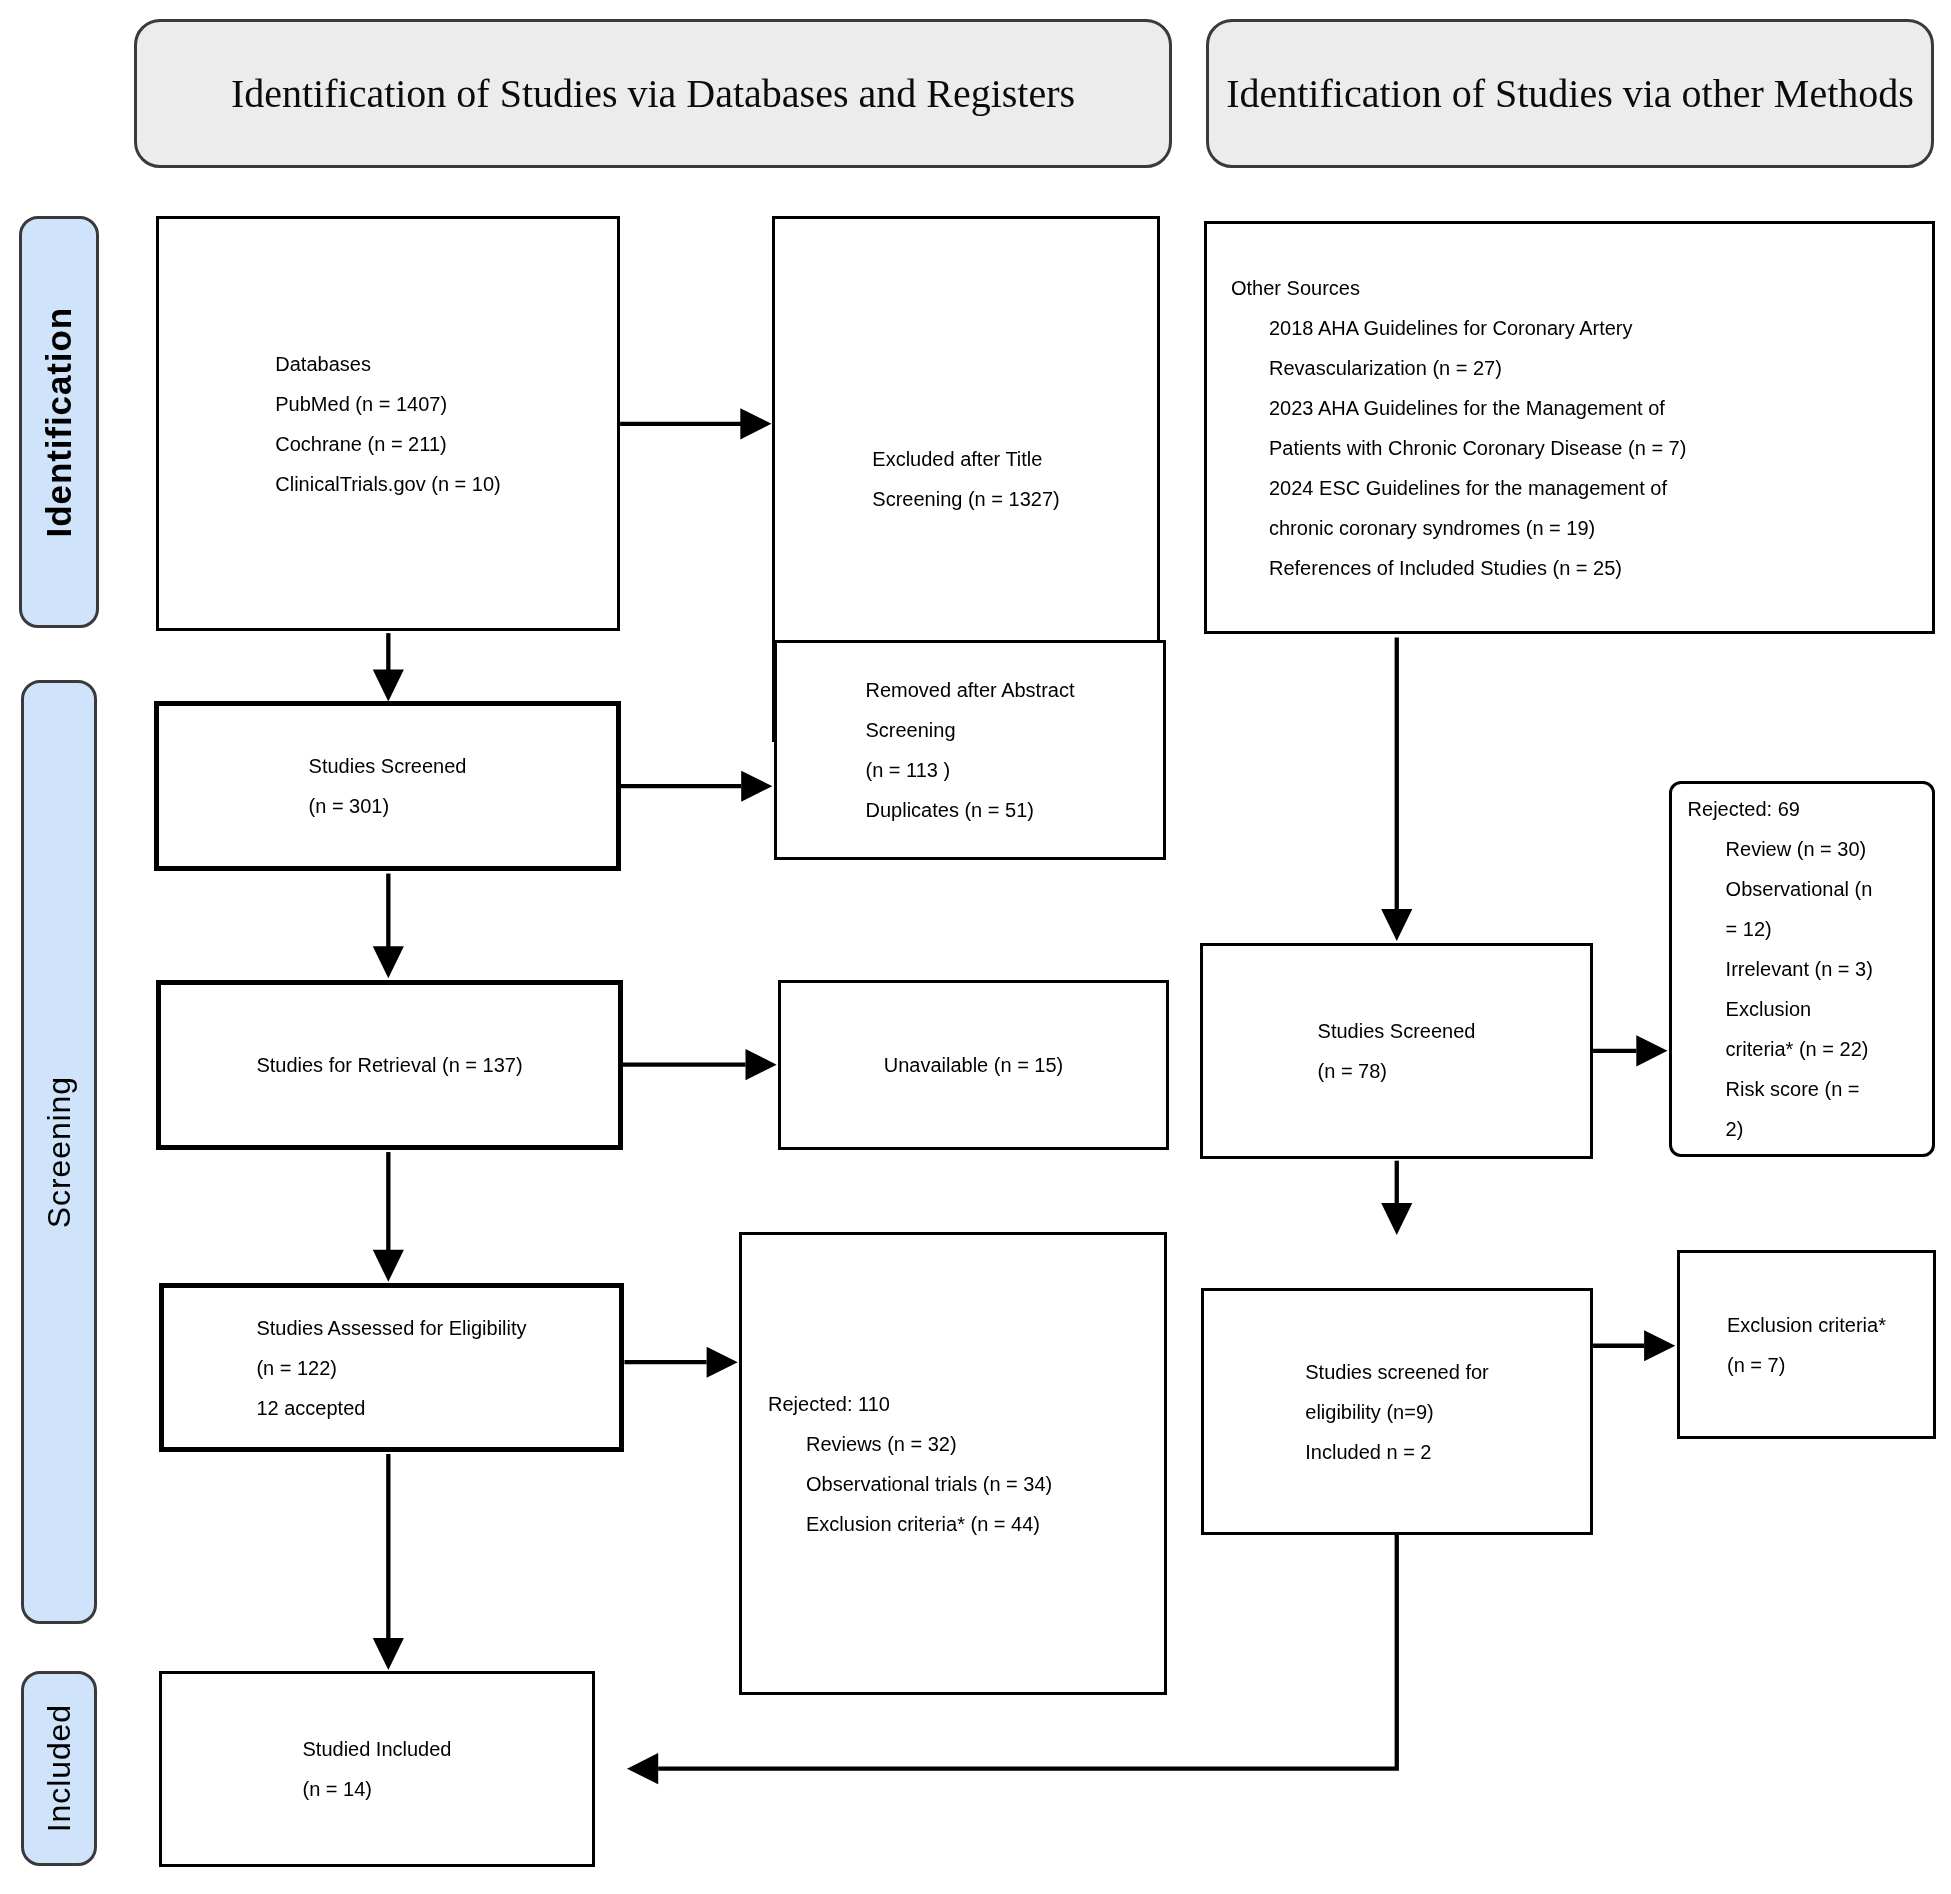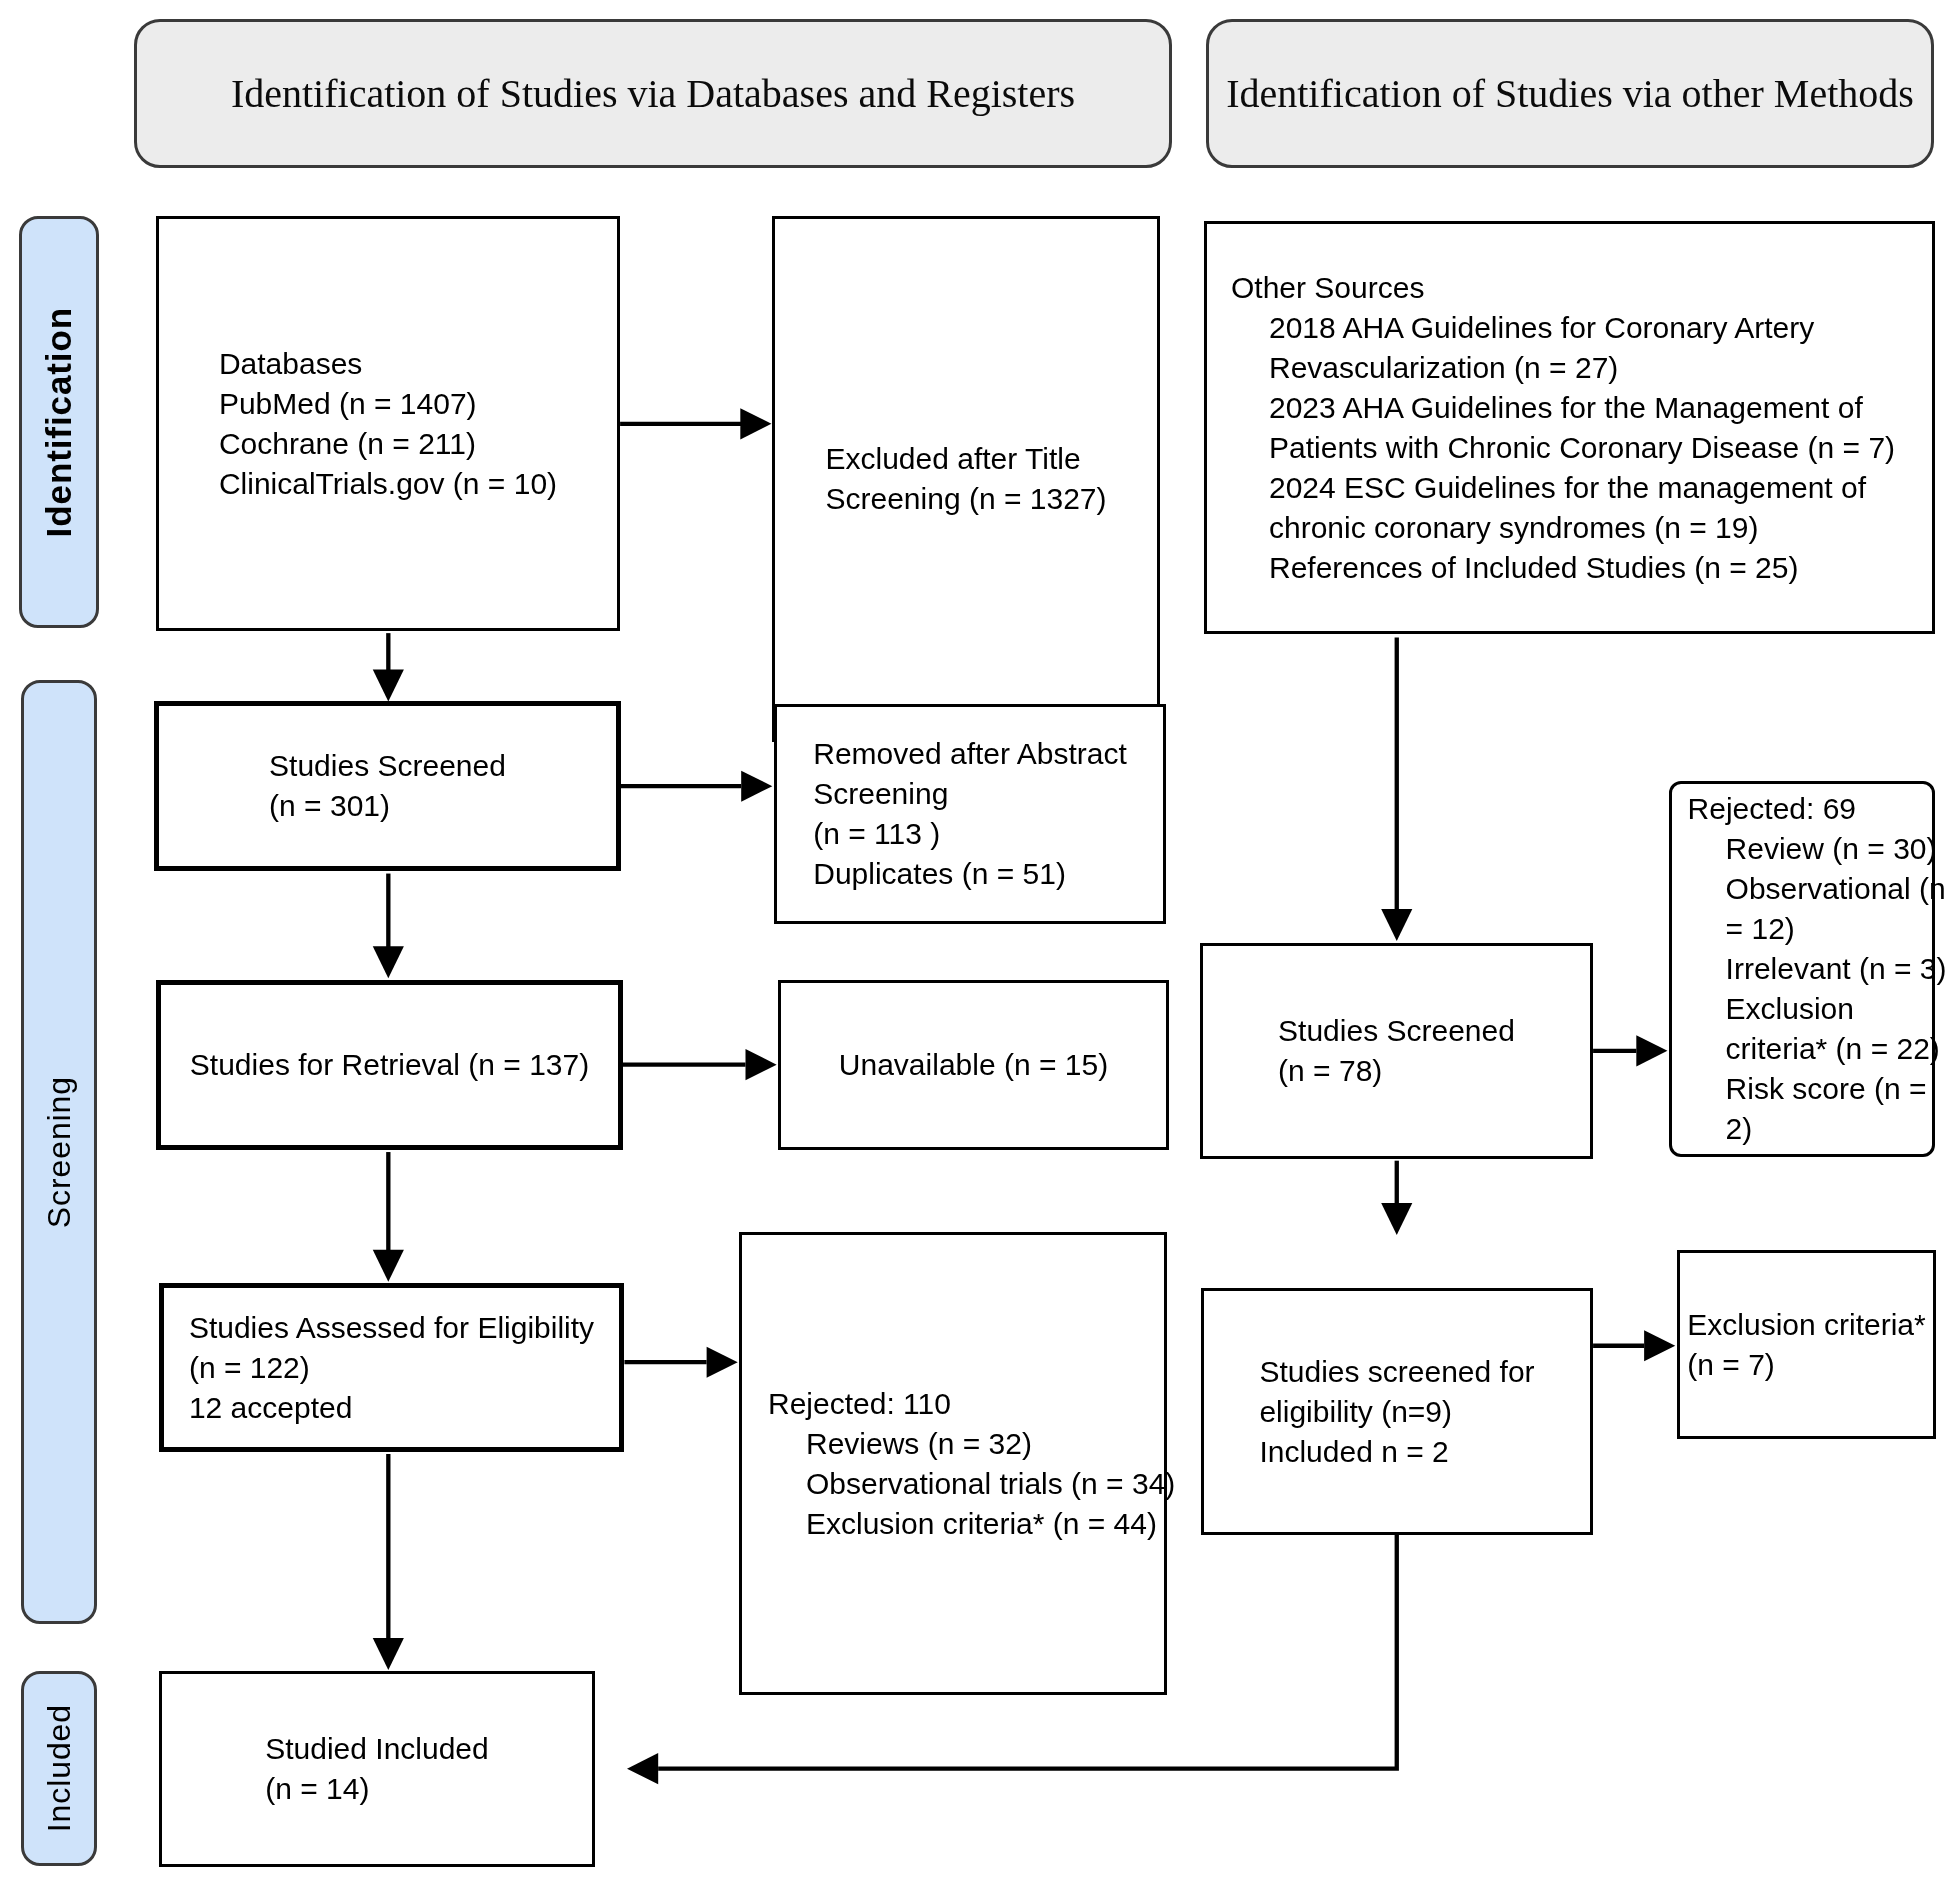--- a/index.html
+++ b/index.html
@@ -16,7 +16,7 @@
   .stage.boldlbl span{font-weight:bold;font-size:35px;}
   .box{position:absolute;z-index:2;background:#ffffff;border:3.5px solid #000;box-sizing:border-box;
        display:flex;flex-direction:column;justify-content:center;align-items:center;
-       font-size:30px;line-height:40px;}
+       font-size:20px;line-height:40px;}
   .box.thick{border-width:5.2px;}
   .box .txt{text-align:left;}
   .box .txt div{white-space:nowrap;}

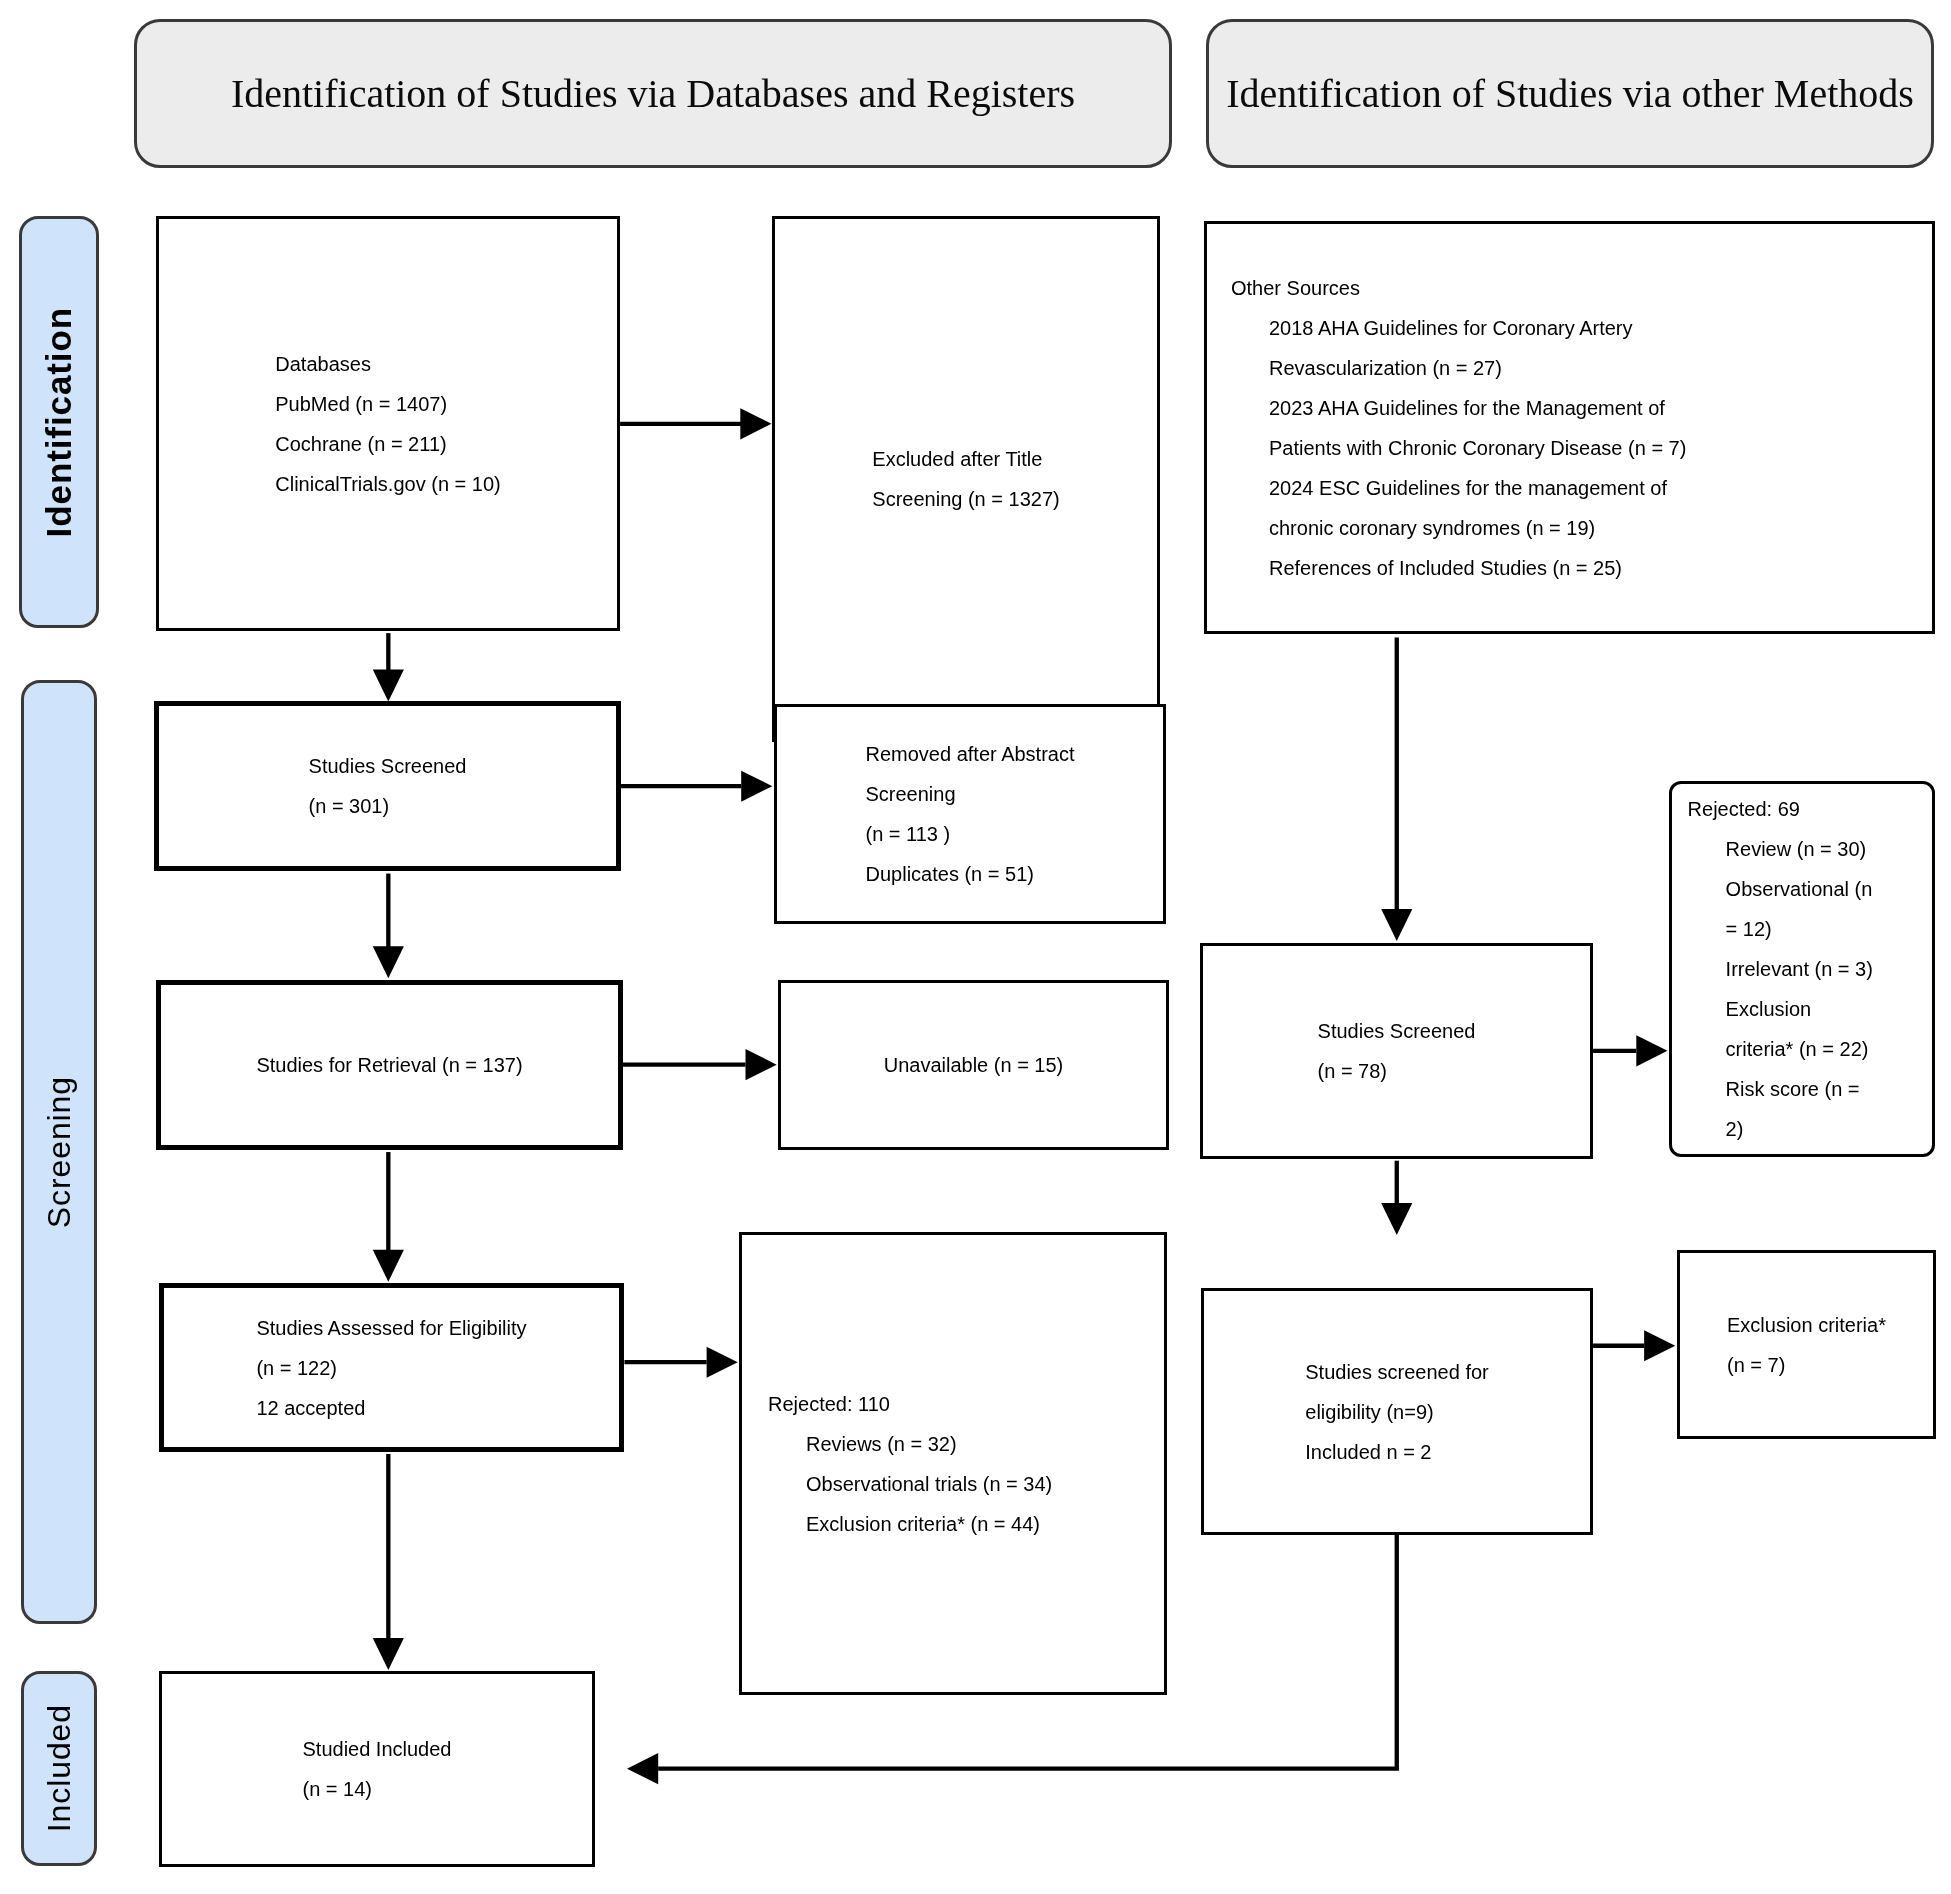--- a/index.html
+++ b/index.html
@@ -115,7 +115,7 @@
     </div>
   </div>
 
-  <div class="box" style="left:774px;top:704px;width:392px;height:220px;">
+  <div class="box" style="left:774px;top:640px;width:392px;height:220px;">
     <div class="txt">
       <div>Removed after Abstract</div>
       <div>Screening</div>

